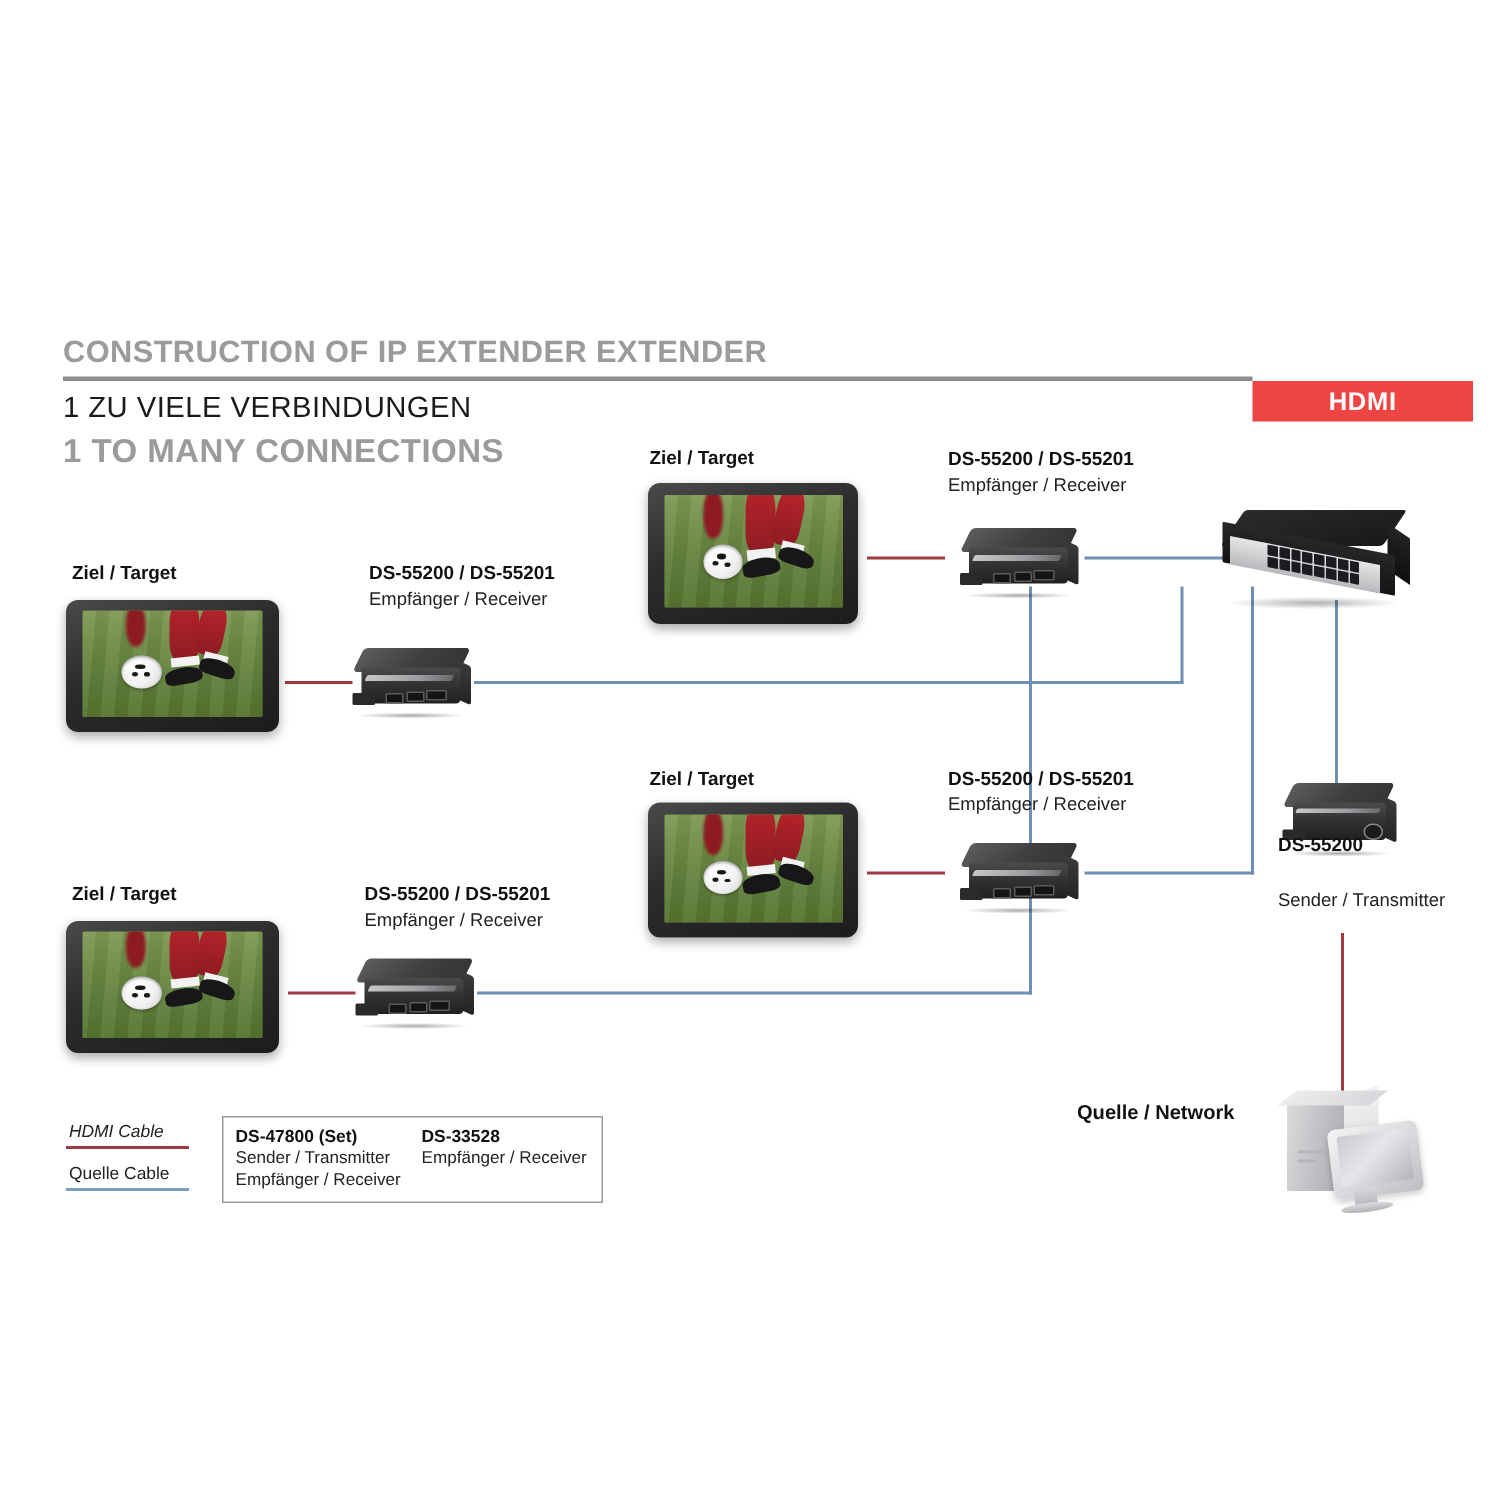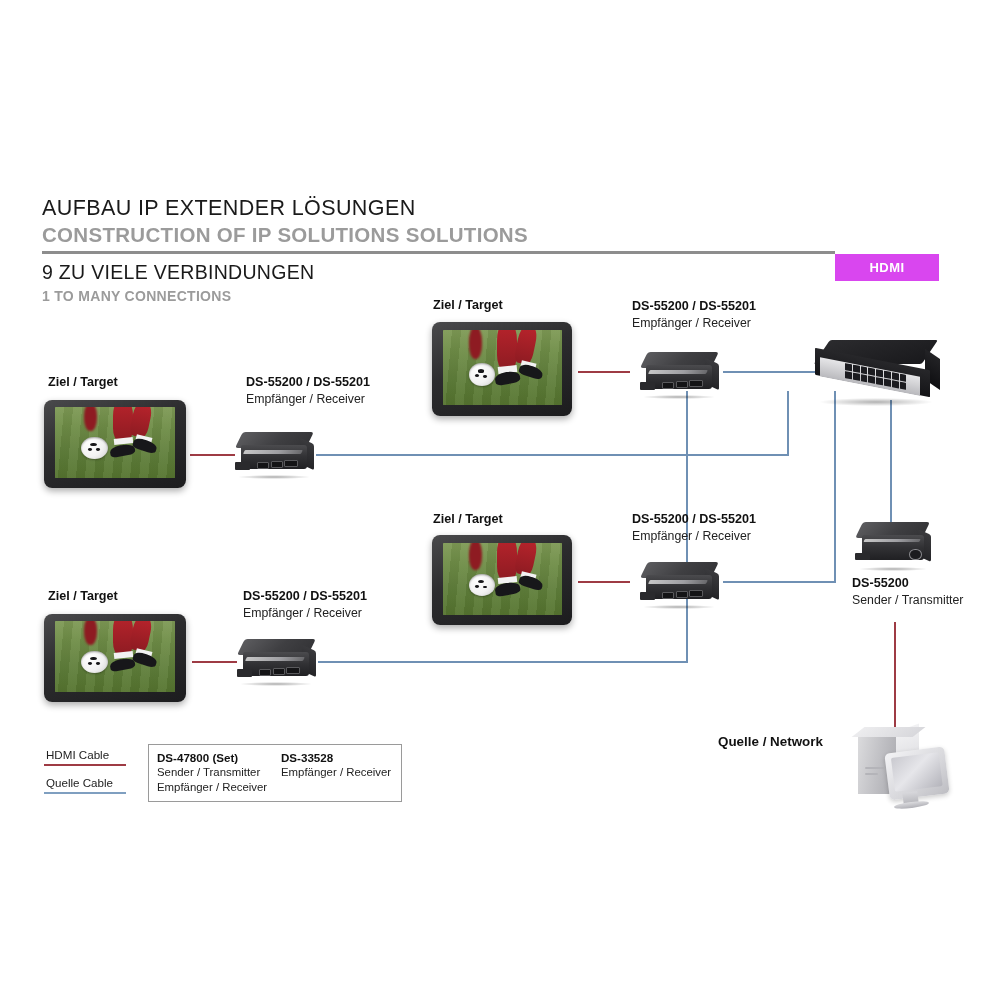--- a/index.html
+++ b/index.html
@@ -210,7 +210,6 @@
 
 <div class="stage">
 
-  <div class="h-de">AUFBAU IP EXTENDER LÖSUNGEN</div>
   <div class="h-en">CONSTRUCTION OF IP SOLUTIONS SOLUTIONS</div>
   <div class="rule"></div>
   <div class="s-de">9 ZU VIELE VERBINDUNGEN</div>

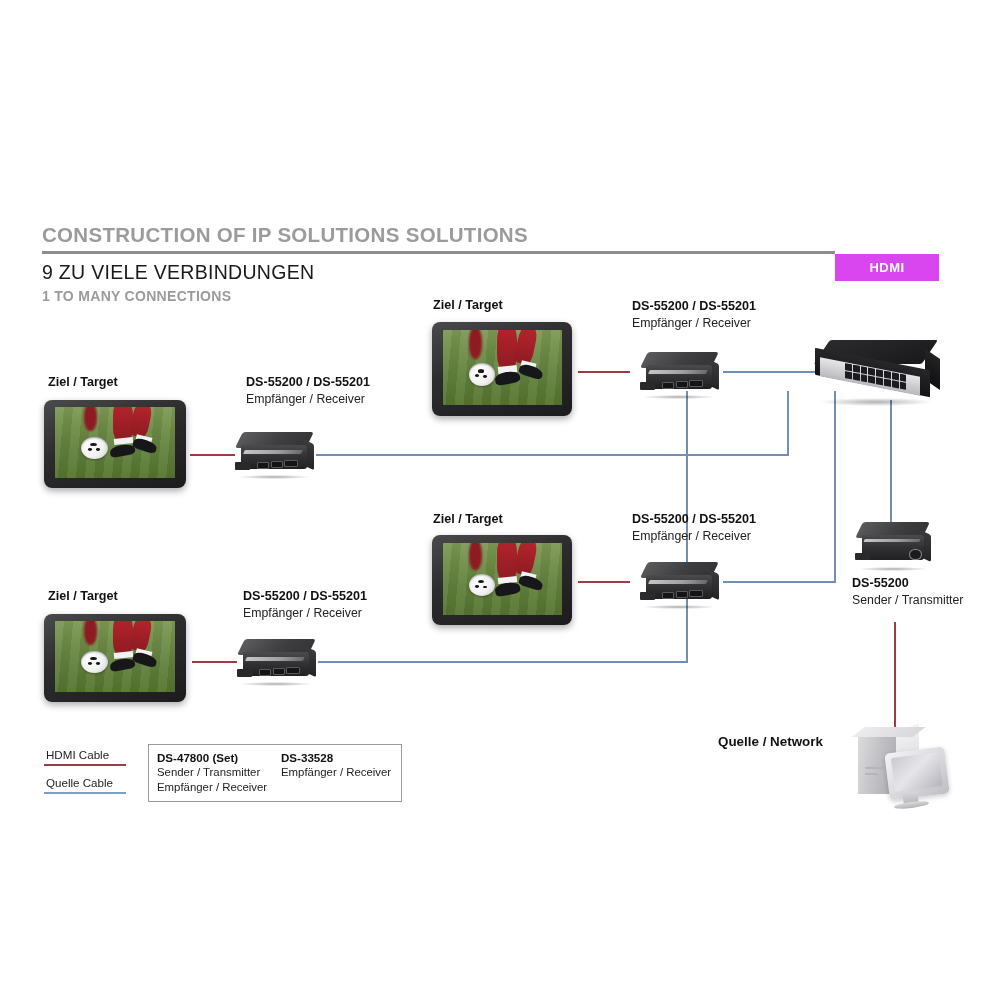--- a/index.html
+++ b/index.html
@@ -210,7 +210,7 @@
 
 <div class="stage">
 
-  <div class="h-en">CONSTRUCTION OF IP SOLUTIONS SOLUTIONS</div>
+  <div class="h-en">CONSTRUCTION OF IP EXTENDER EXTENDER</div>
   <div class="rule"></div>
   <div class="s-de">9 ZU VIELE VERBINDUNGEN</div>
   <div class="s-en">1 TO MANY CONNECTIONS</div>

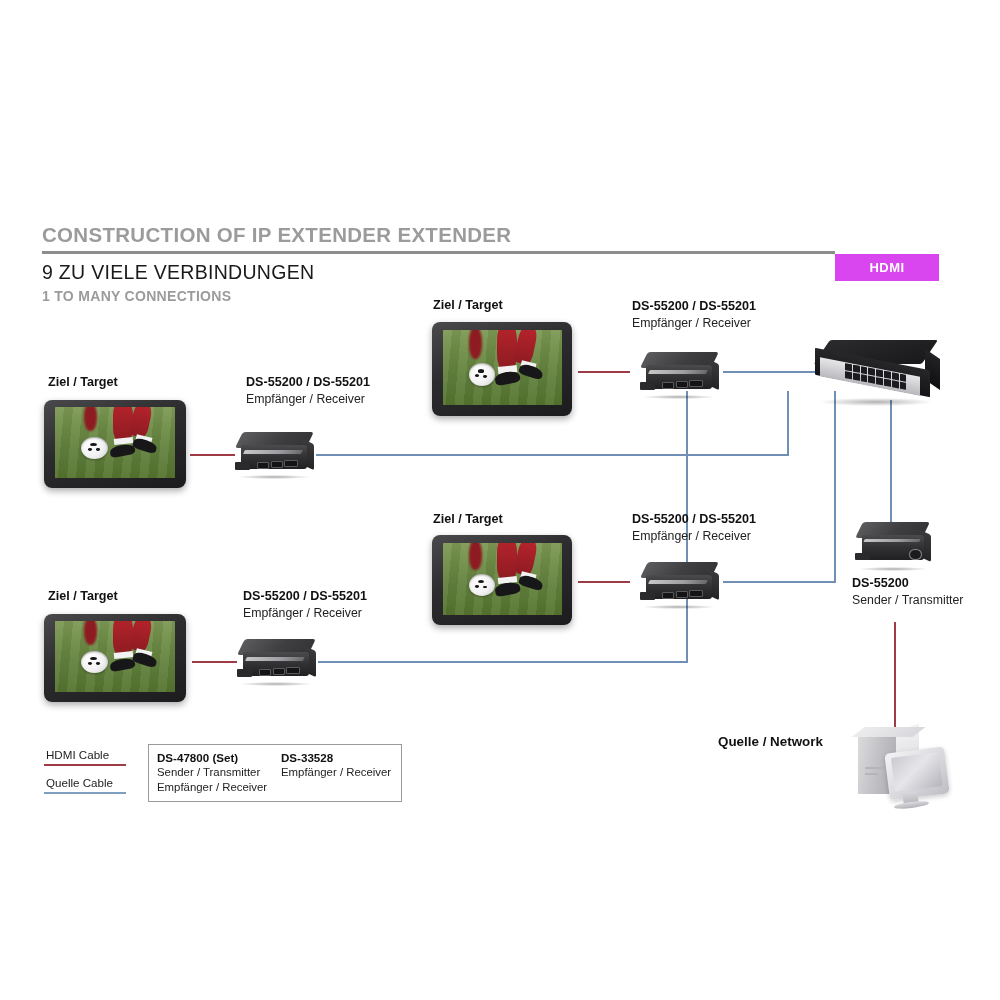--- a/index.html
+++ b/index.html
@@ -212,7 +212,7 @@
 
   <div class="h-en">CONSTRUCTION OF IP EXTENDER EXTENDER</div>
   <div class="rule"></div>
-  <div class="s-de">9 ZU VIELE VERBINDUNGEN</div>
+  <div class="s-de">1 ZU VIELE VERBINDUNGEN</div>
   <div class="s-en">1 TO MANY CONNECTIONS</div>
   <div class="hdmi-badge">HDMI</div>
 

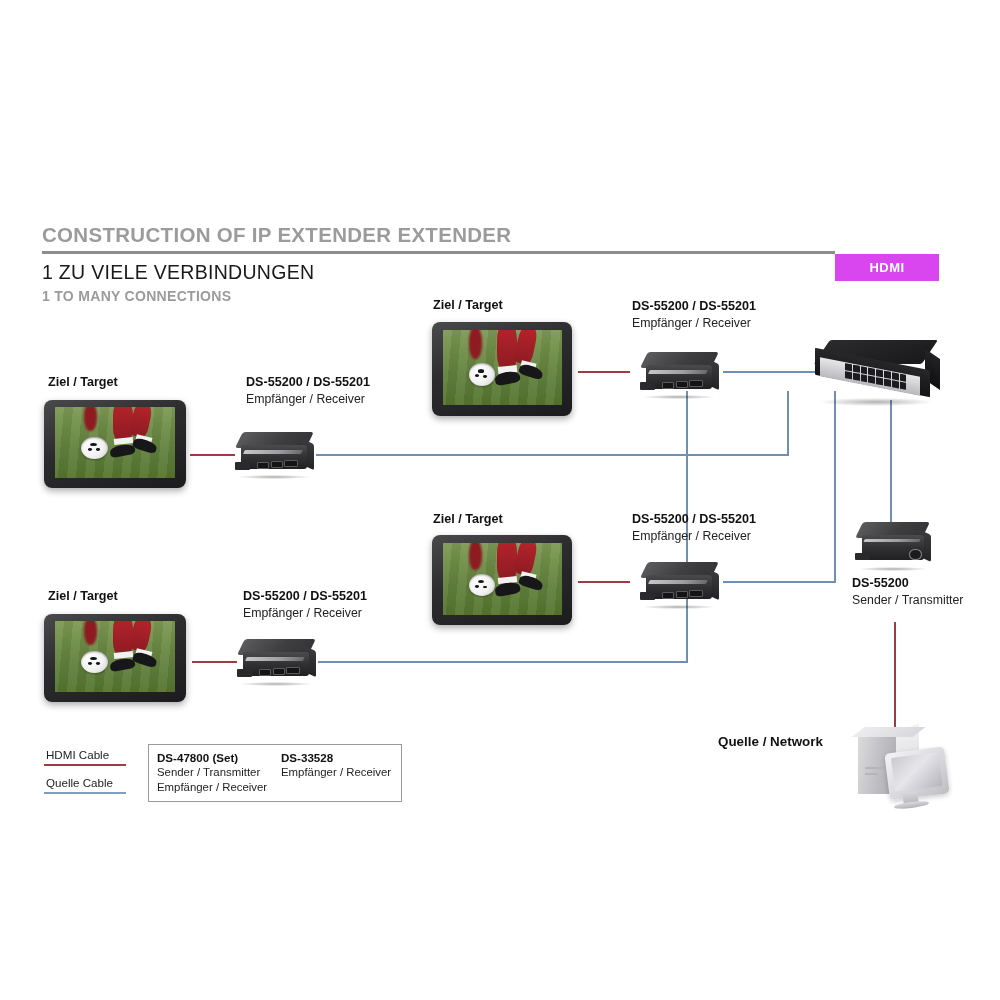--- a/index.html
+++ b/index.html
@@ -40,8 +40,8 @@
     white-space:nowrap;
   }
   .hdmi-badge{
-    position:absolute;left:835px;top:254px;width:104px;height:27px;
-    background:#d946ef;color:#ffffff;font-weight:bold;font-size:13px;
+    position:absolute;left:835px;top:254px;width:147px;height:27px;
+    background:#ef4444;color:#ffffff;font-weight:bold;font-size:17px;
     display:flex;align-items:center;justify-content:center;
     letter-spacing:.5px;
   }

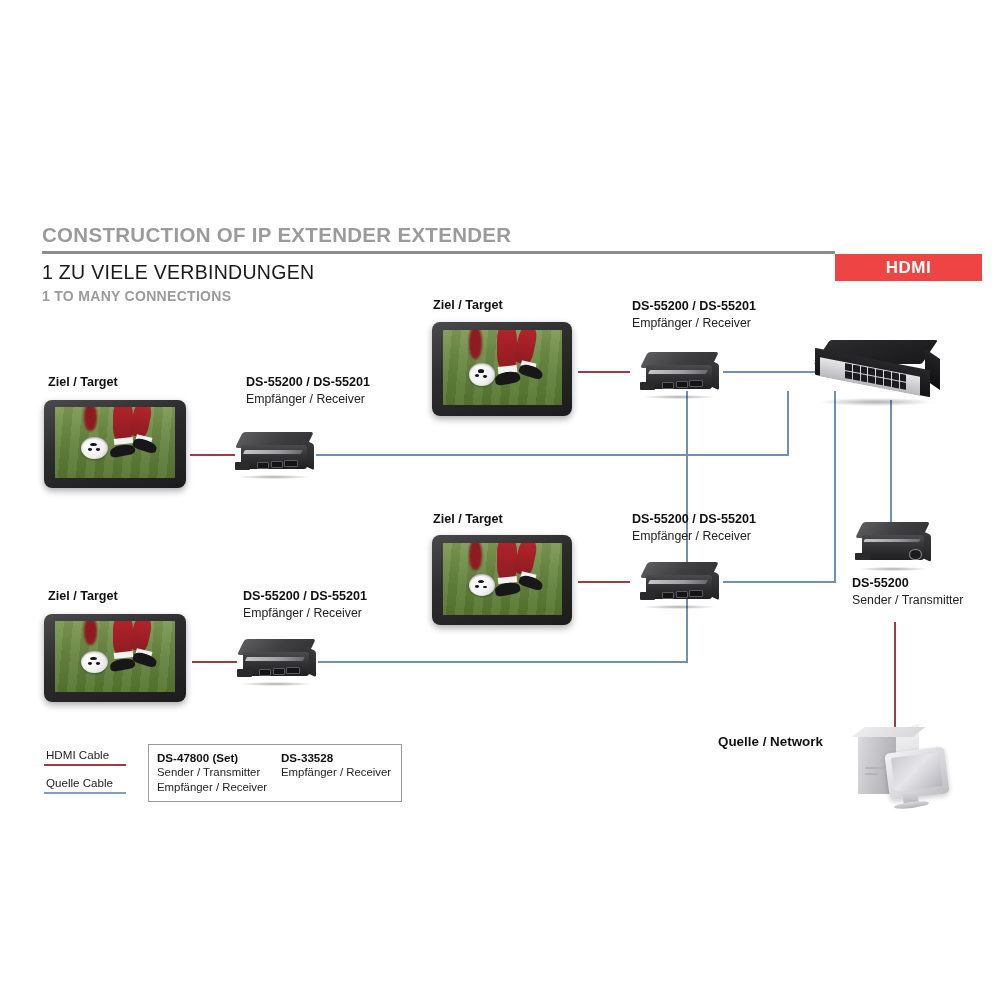--- a/index.html
+++ b/index.html
@@ -36,7 +36,7 @@
   }
   .s-en{
     position:absolute;left:42px;top:288px;
-    font-size:14px;letter-spacing:.3px;color:#9b9b9b;font-weight:bold;
+    font-size:22px;letter-spacing:.3px;color:#9b9b9b;font-weight:bold;
     white-space:nowrap;
   }
   .hdmi-badge{

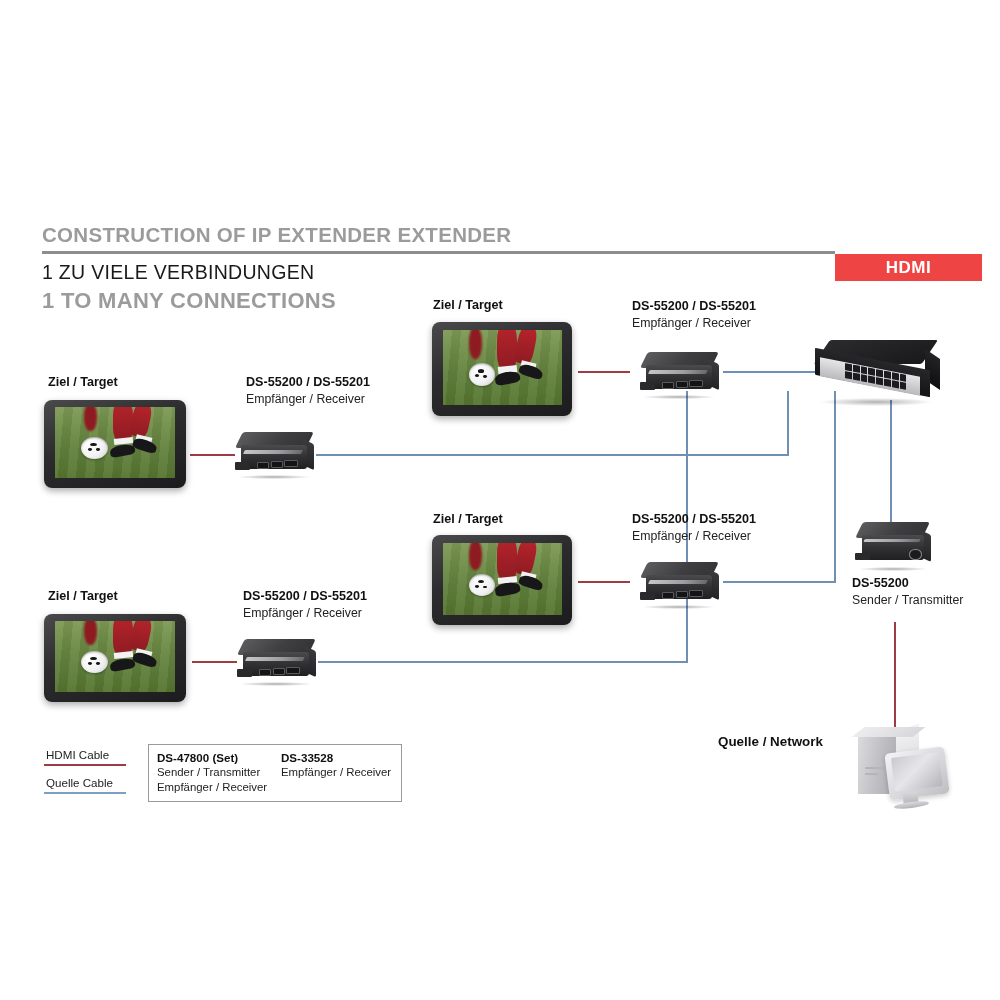--- a/index.html
+++ b/index.html
@@ -404,7 +404,7 @@
     <div class="ex-jack" style="left:70%;top:56%;width:13%;height:20%;"></div>
     <div class="ex-shadow"></div>
   </div>
-  <div class="lbl-b abs" style="left:852px;top:576px;">DS-55200</div>
+  <div class="lbl-b abs" style="left:852px;top:556px;">DS-55200</div>
   <div class="lbl-n abs" style="left:852px;top:593px;">Sender / Transmitter</div>
 
   <div class="lbl-b abs" style="left:718px;top:734px;font-size:13.4px;">Quelle / Network</div>

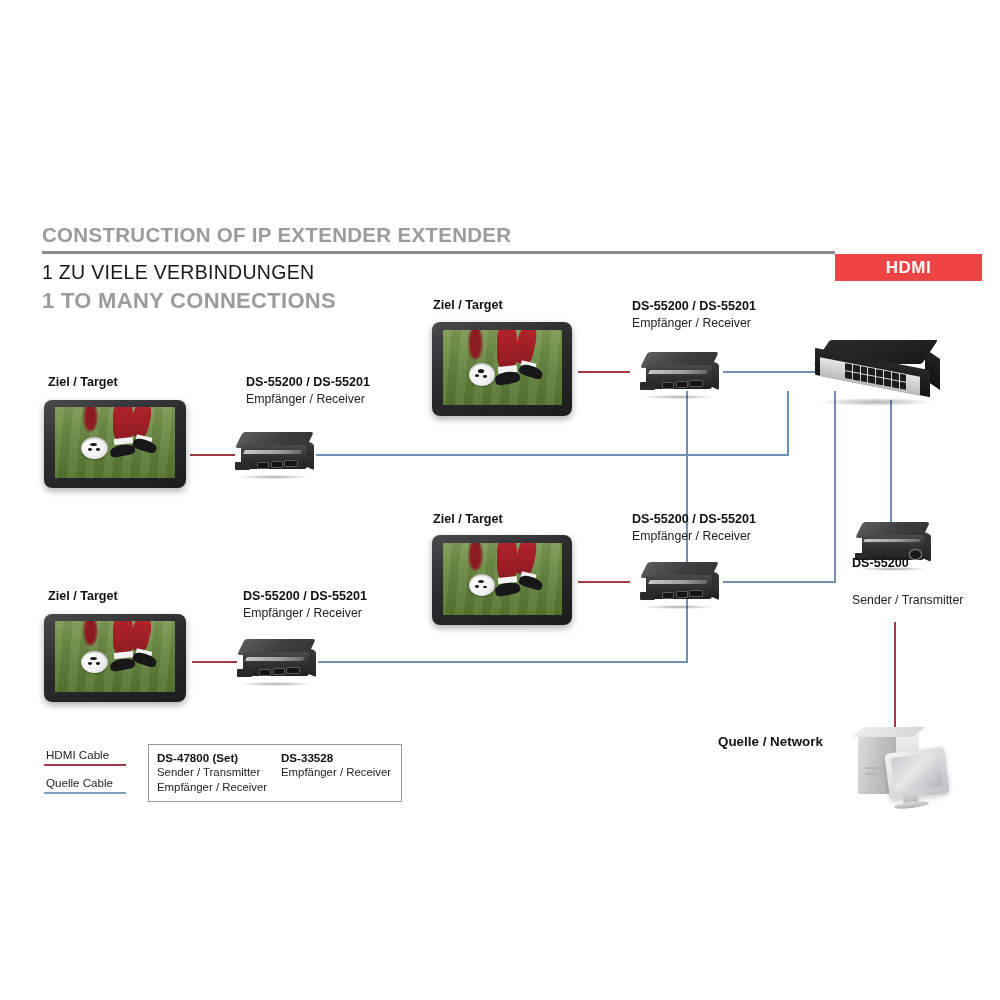--- a/index.html
+++ b/index.html
@@ -421,7 +421,7 @@
     <div class="pc-base"></div>
   </div>
 
-  <div class="lg-txt abs" style="left:46px;top:748px;">HDMI Cable</div>
+  <div class="lg-txt abs" style="left:46px;top:748px;font-style:italic;">HDMI Cable</div>
   <div class="lg-rule-red" style="left:44px;top:764px;width:82px;"></div>
   <div class="lg-txt abs" style="left:46px;top:776px;">Quelle Cable</div>
   <div class="lg-rule-blu" style="left:44px;top:792px;width:82px;"></div>

